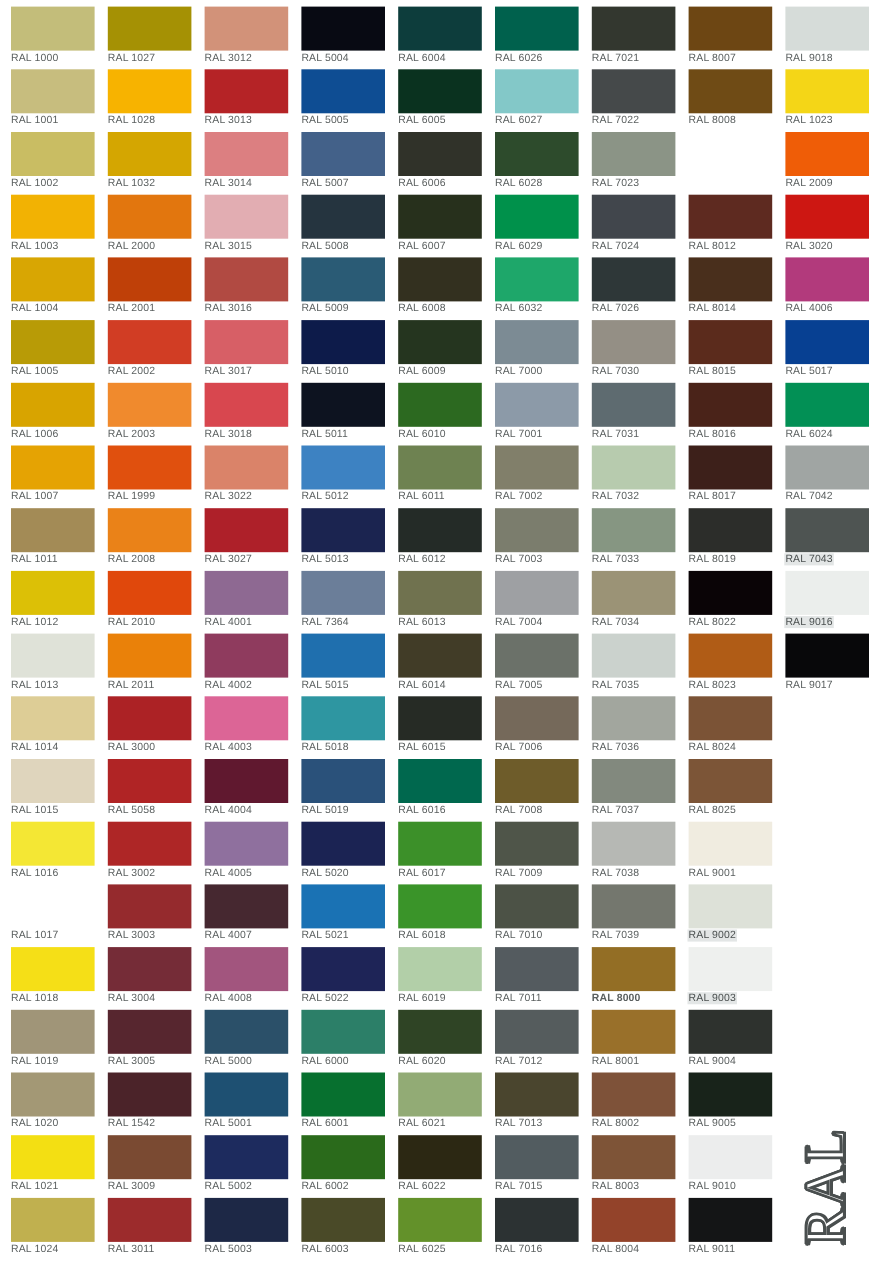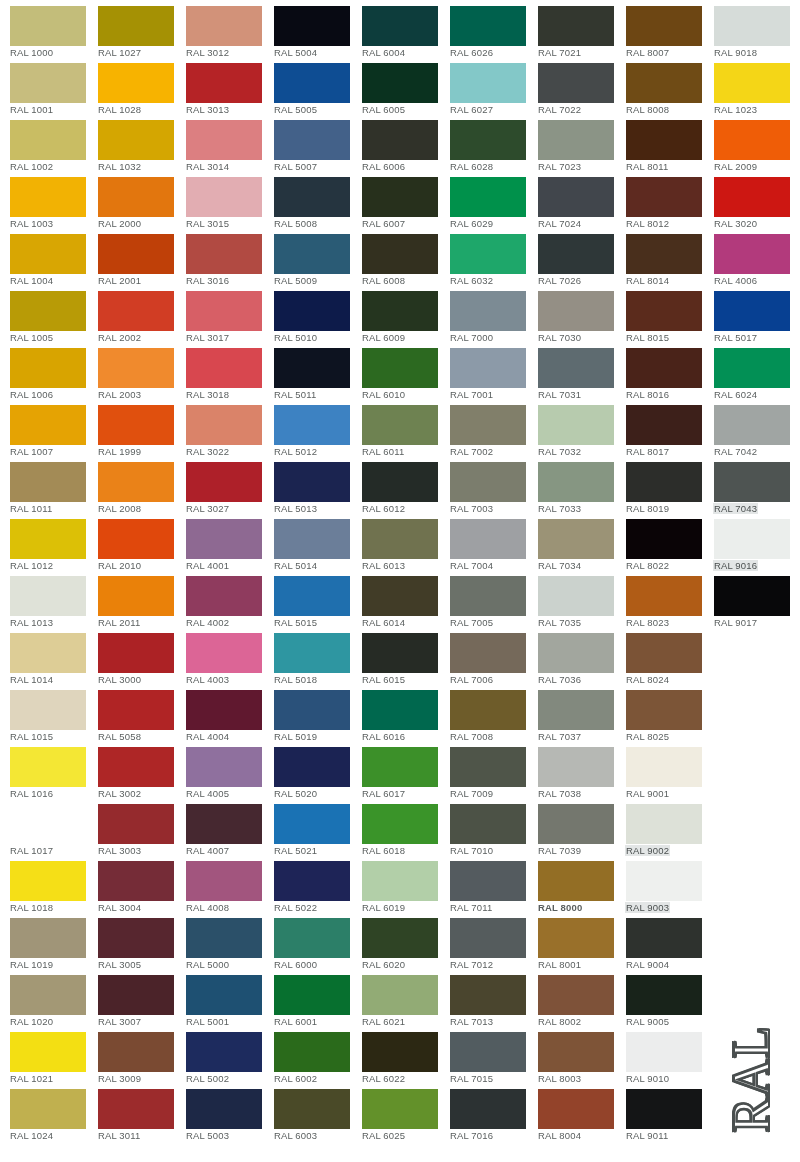--- a/index.html
+++ b/index.html
@@ -671,10 +671,6 @@
         <div class="ral-swatch" title="RAL 8008" style="background: rgb(111, 75, 21);"></div>
         <div class="ral-label">RAL 8008</div>
       </div>
-      <div class="ral-cell" style="top: 114px;">
-        <div class="ral-swatch" title="RAL 8011" style="background: rgb(72, 37, 15);"></div>
-        <div class="ral-label">RAL 8011</div>
-      </div>
       <div class="ral-cell" style="top: 171px;">
         <div class="ral-swatch" title="RAL 8012" style="background: rgb(94, 42, 32);"></div>
         <div class="ral-label">RAL 8012</div>

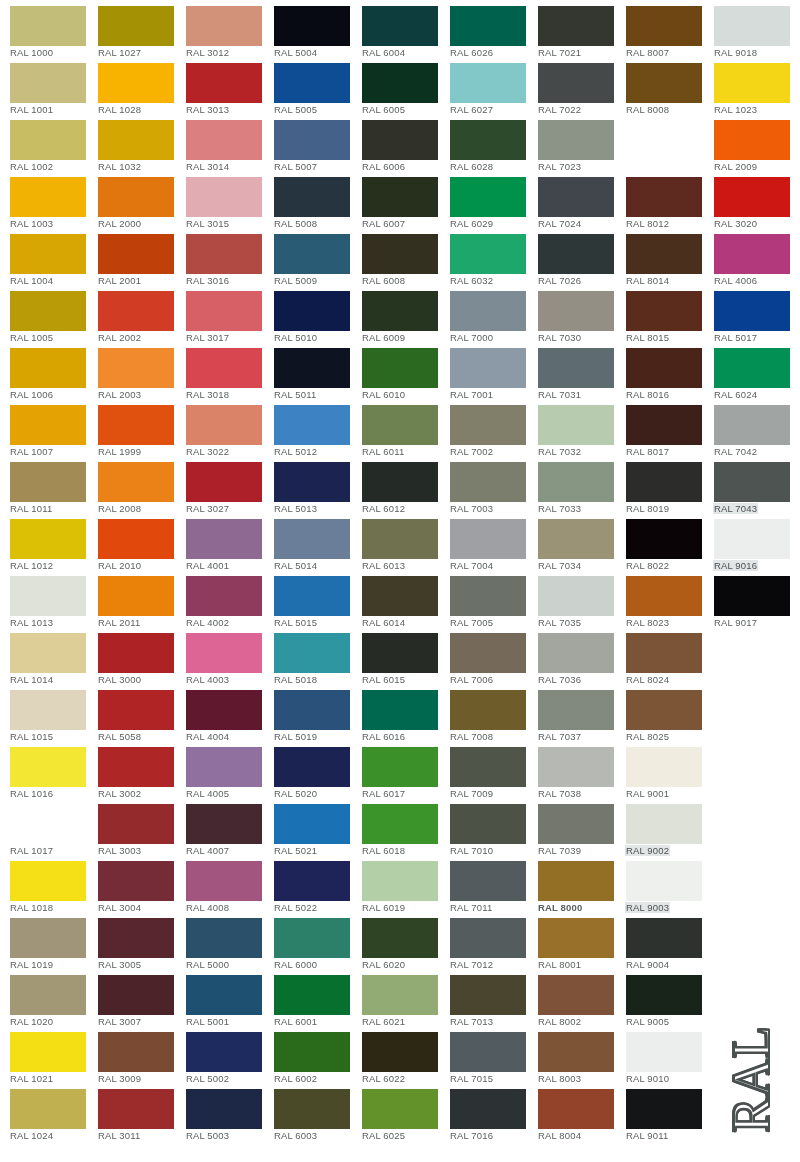--- a/index.html
+++ b/index.html
@@ -373,7 +373,7 @@
       </div>
       <div class="ral-cell" style="top: 513px;">
         <div class="ral-swatch" title="RAL 5014" style="background: rgb(107, 126, 153);"></div>
-        <div class="ral-label">RAL 5014</div>
+        <div class="ral-label">RAL 7364</div>
       </div>
       <div class="ral-cell" style="top: 570px;">
         <div class="ral-swatch" title="RAL 5015" style="background: rgb(31, 111, 174);"></div>

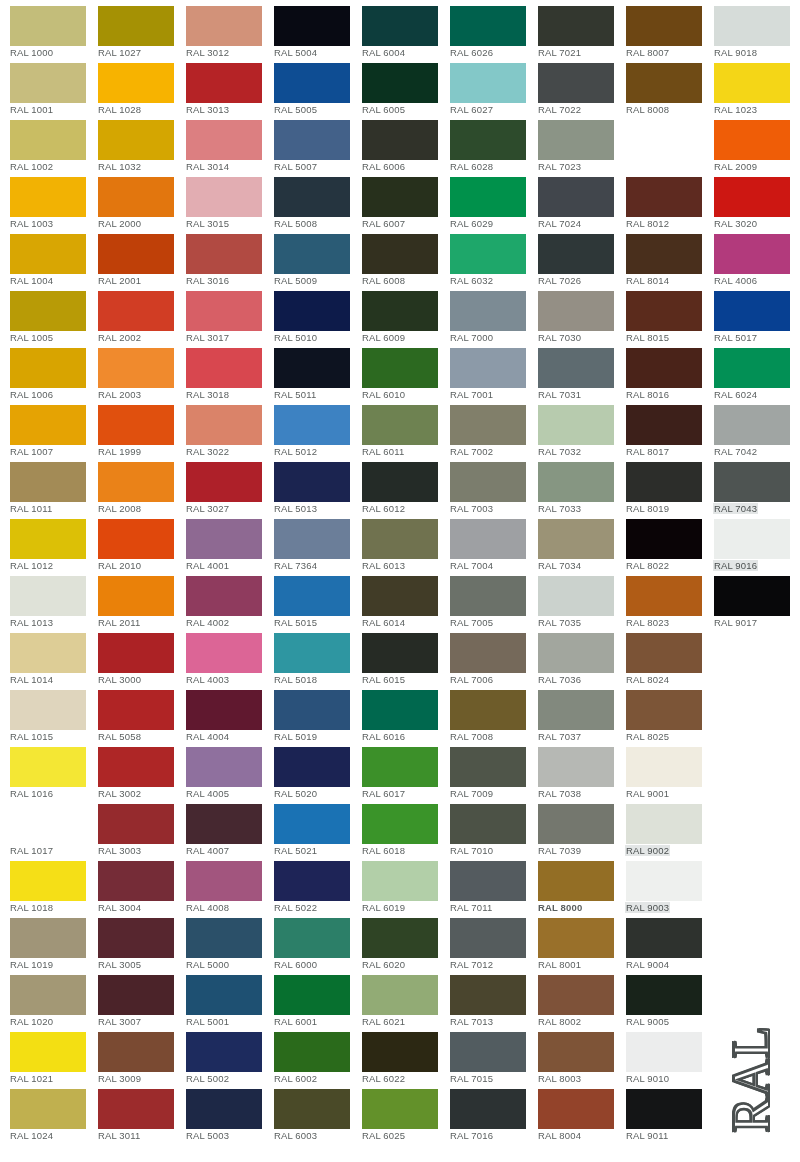--- a/index.html
+++ b/index.html
@@ -241,7 +241,7 @@
       </div>
       <div class="ral-cell" style="top: 969px;">
         <div class="ral-swatch" title="RAL 3007" style="background: rgb(75, 35, 41);"></div>
-        <div class="ral-label">RAL 3007</div>
+        <div class="ral-label">RAL 1542</div>
       </div>
       <div class="ral-cell" style="top: 1026px;">
         <div class="ral-swatch" title="RAL 3009" style="background: rgb(122, 74, 50);"></div>

